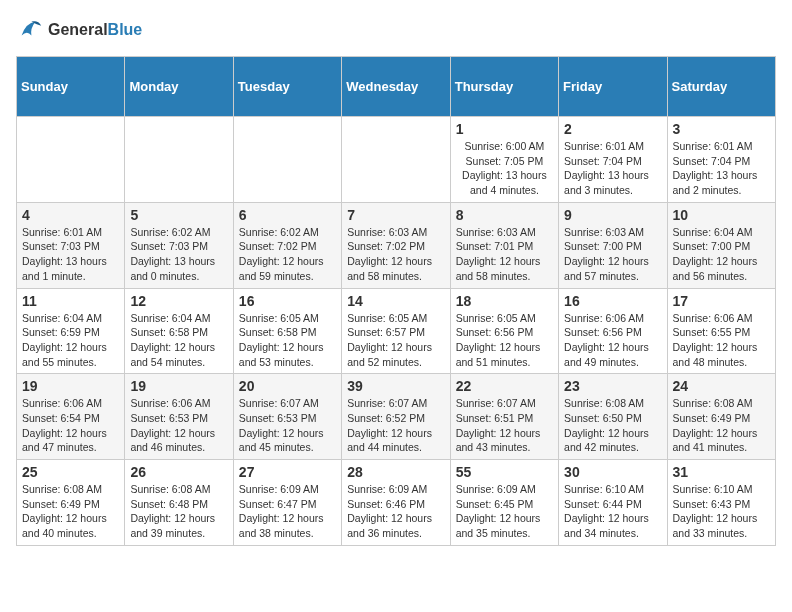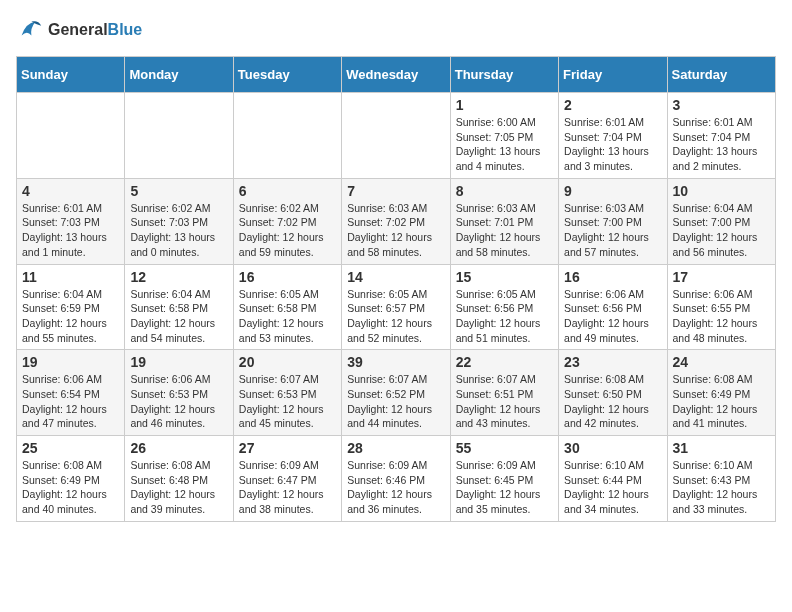--- a/index.html
+++ b/index.html
@@ -48,7 +48,7 @@
       color: #fff;
       font-size: 13px;
       font-weight: bold;
-      padding: 10px 4px;
+      padding: 22px 4px;
       text-align: left;
       border: 1px solid #ccc;
     }

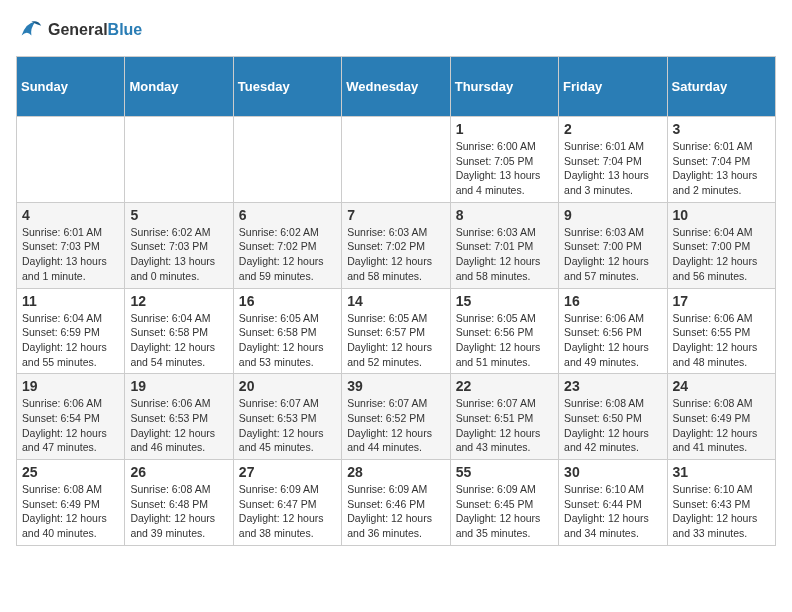--- a/index.html
+++ b/index.html
@@ -115,7 +115,7 @@
         <td class="empty"></td>
         <td>
           <div class="day-number">1</div>
-          <div class="day-detail" style="white-space: pre-line;">Sunrise: 6:00 AM
+          <div class="day-detail" style="white-space: pre-line; text-align: center;">Sunrise: 6:00 AM
 Sunset: 7:05 PM
 Daylight: 13 hours
 and 4 minutes.</div>

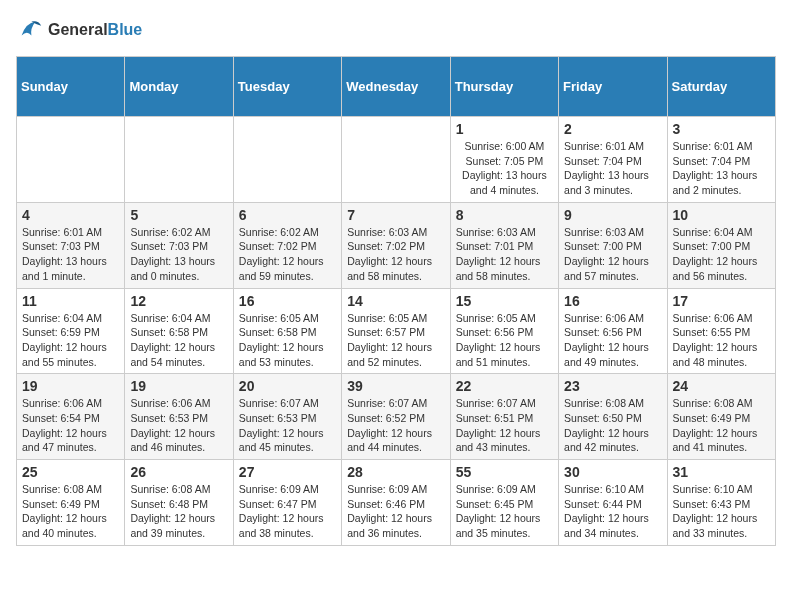--- a/index.html
+++ b/index.html
@@ -216,7 +216,7 @@
 and 52 minutes.</div>
         </td>
         <td>
-          <div class="day-number">15</div>
+          <div class="day-number">18</div>
           <div class="day-detail" style="white-space: pre-line;">Sunrise: 6:05 AM
 Sunset: 6:56 PM
 Daylight: 12 hours

